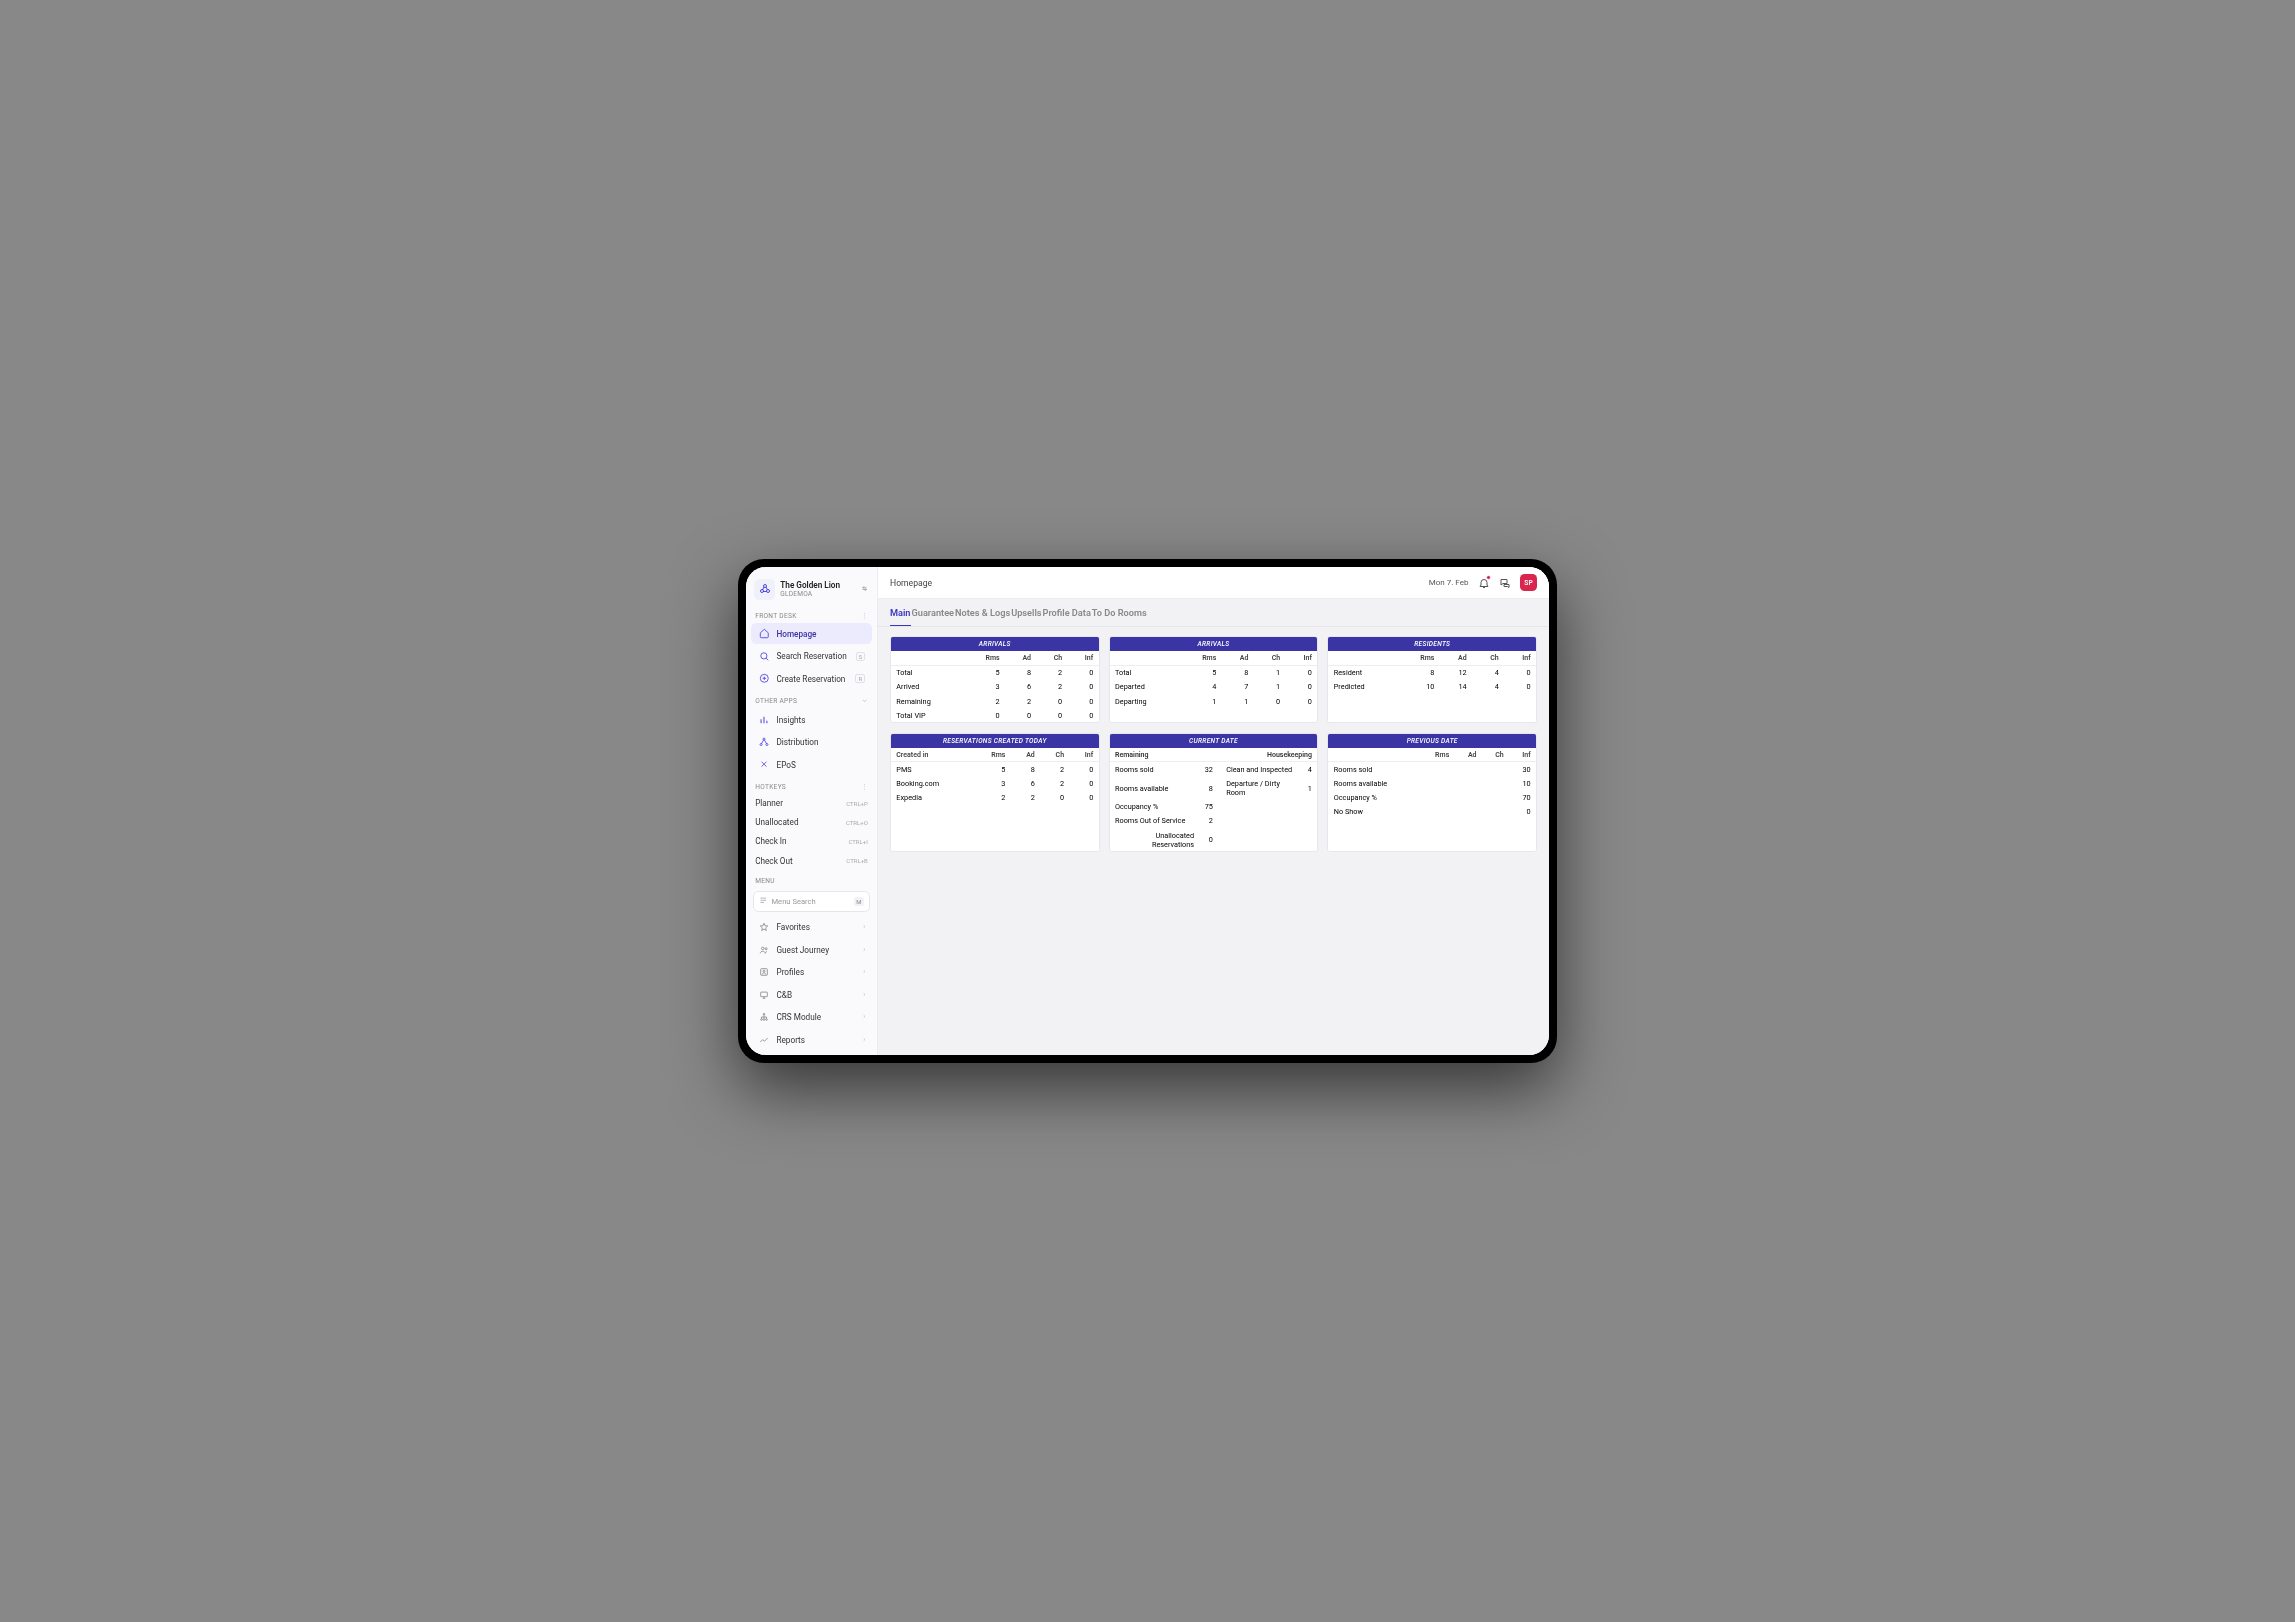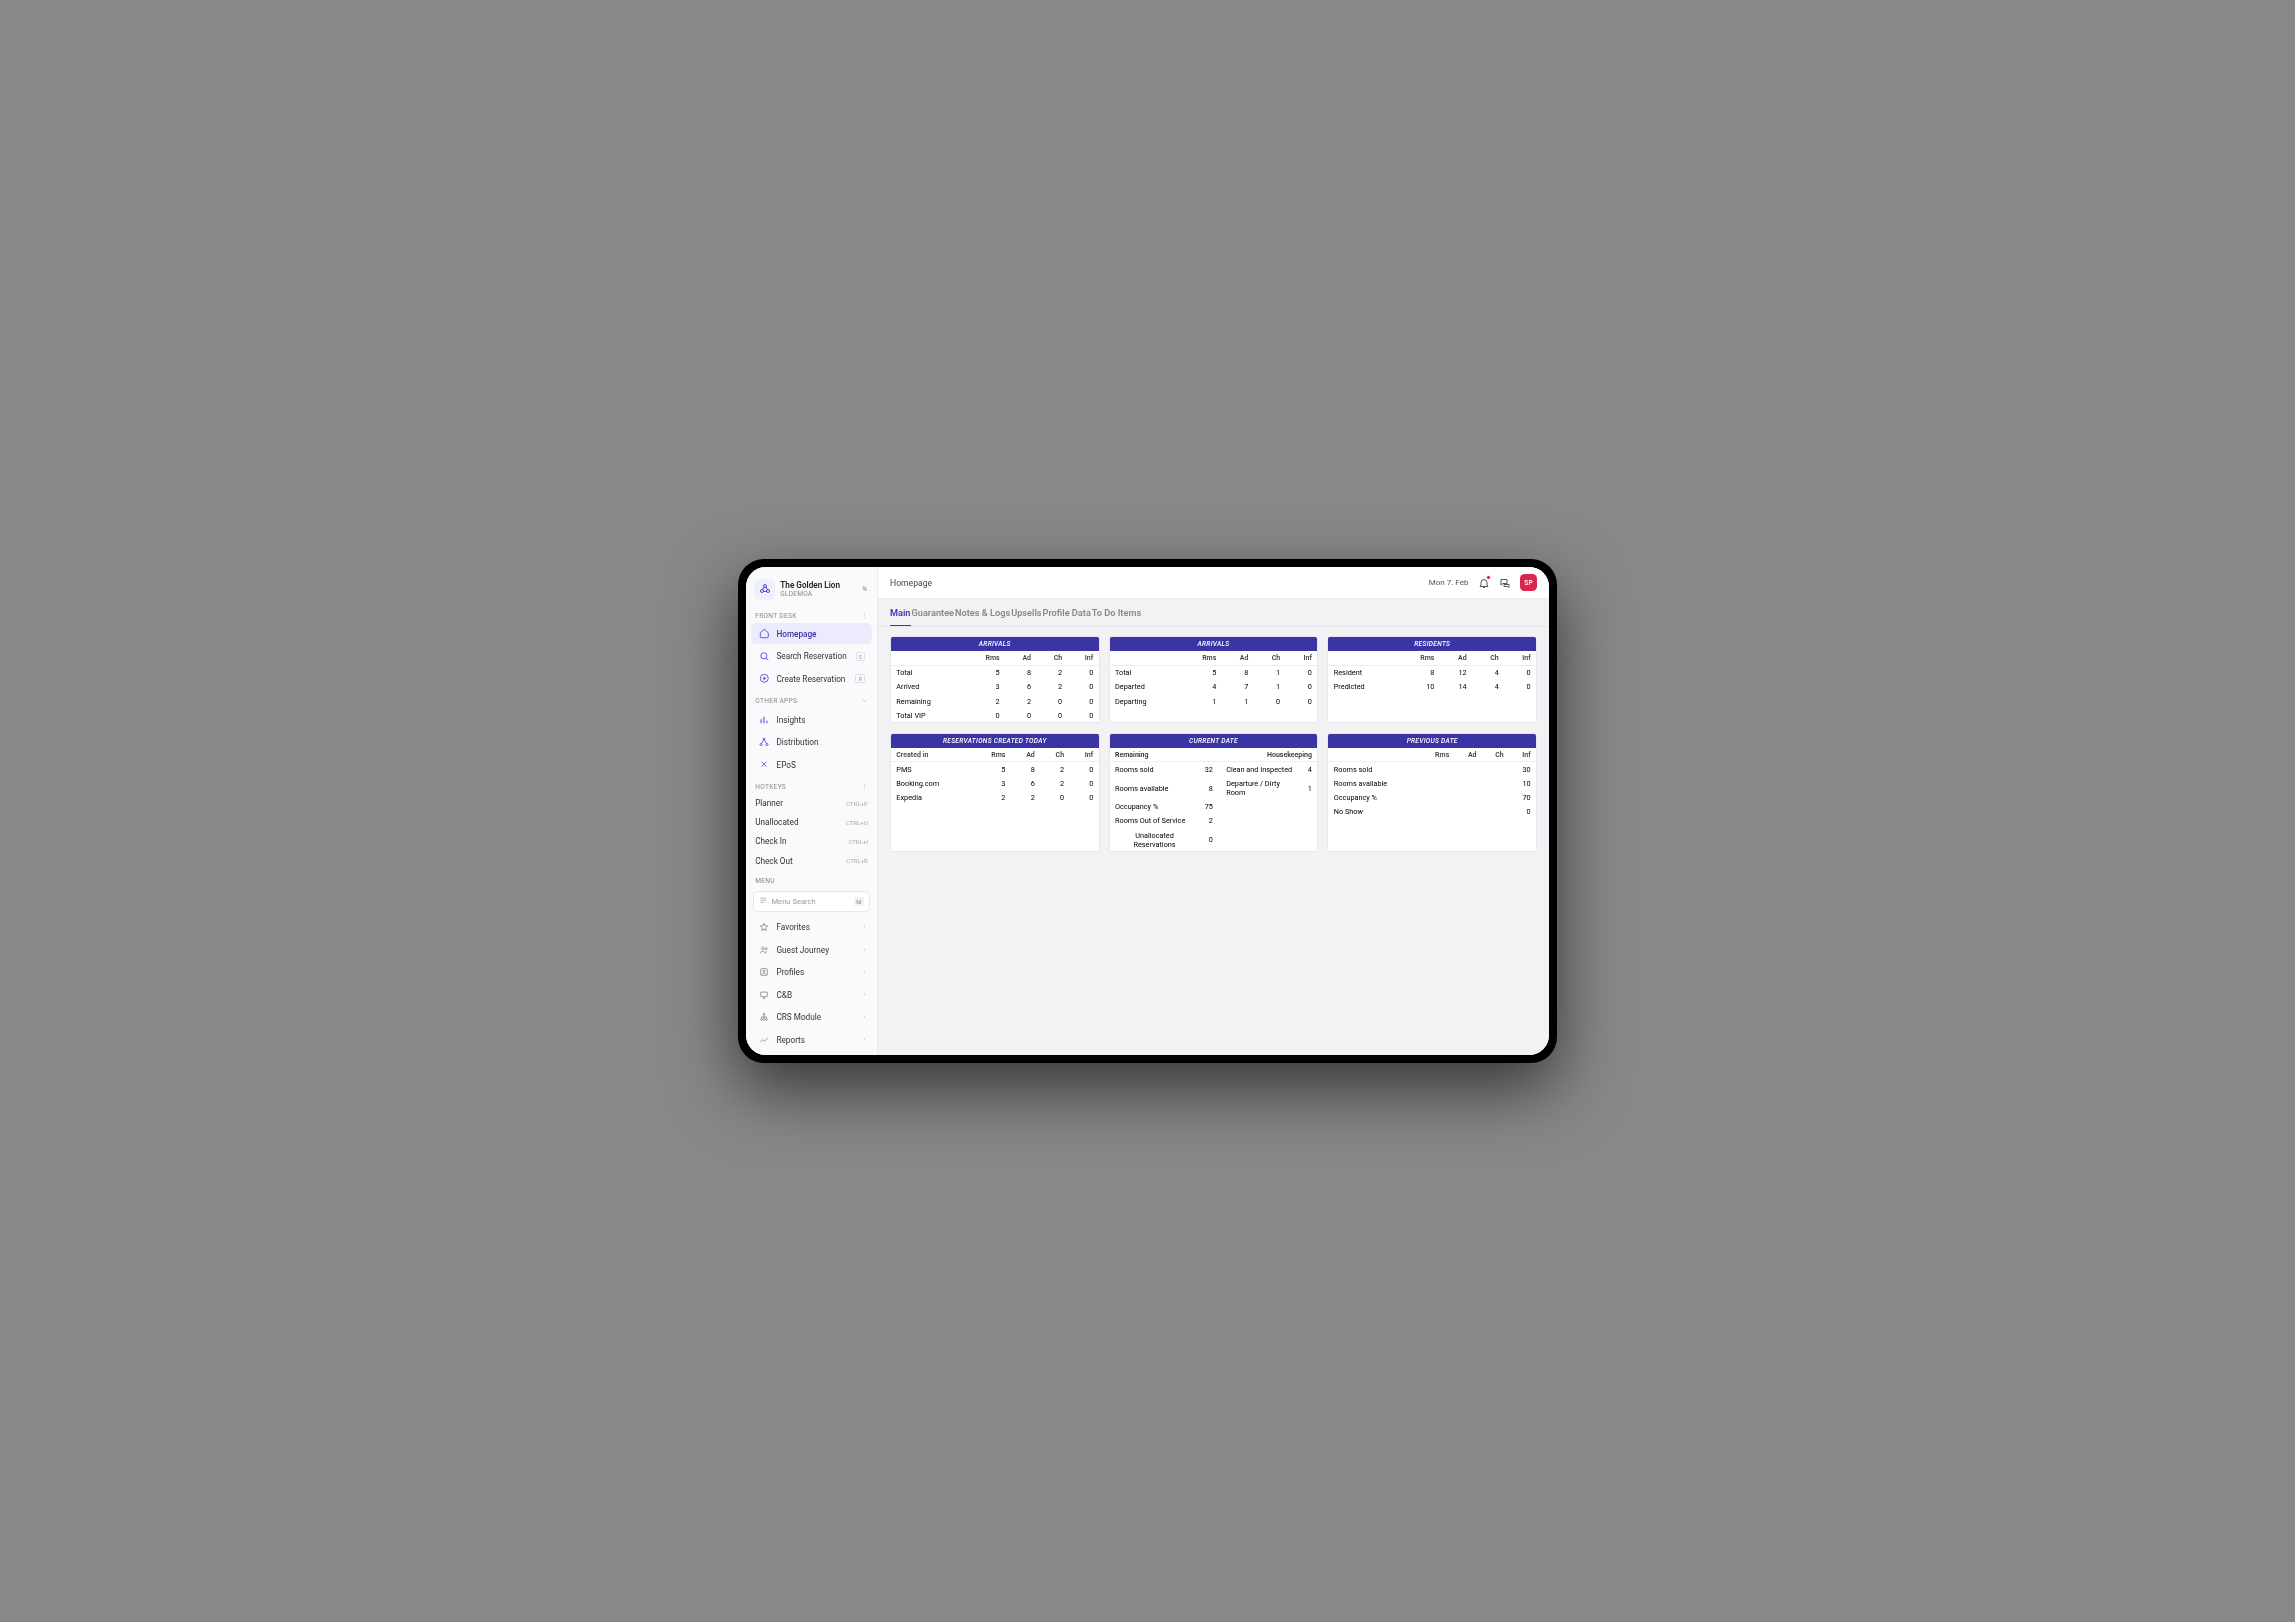--- a/index.html
+++ b/index.html
@@ -316,7 +316,7 @@
         <div class="tab">Notes &amp; Logs</div>
         <div class="tab">Upsells</div>
         <div class="tab">Profile Data</div>
-        <div class="tab">To Do Items</div>
+        <div class="tab">To Do Rooms</div>
       </div>
 
       <div class="content">

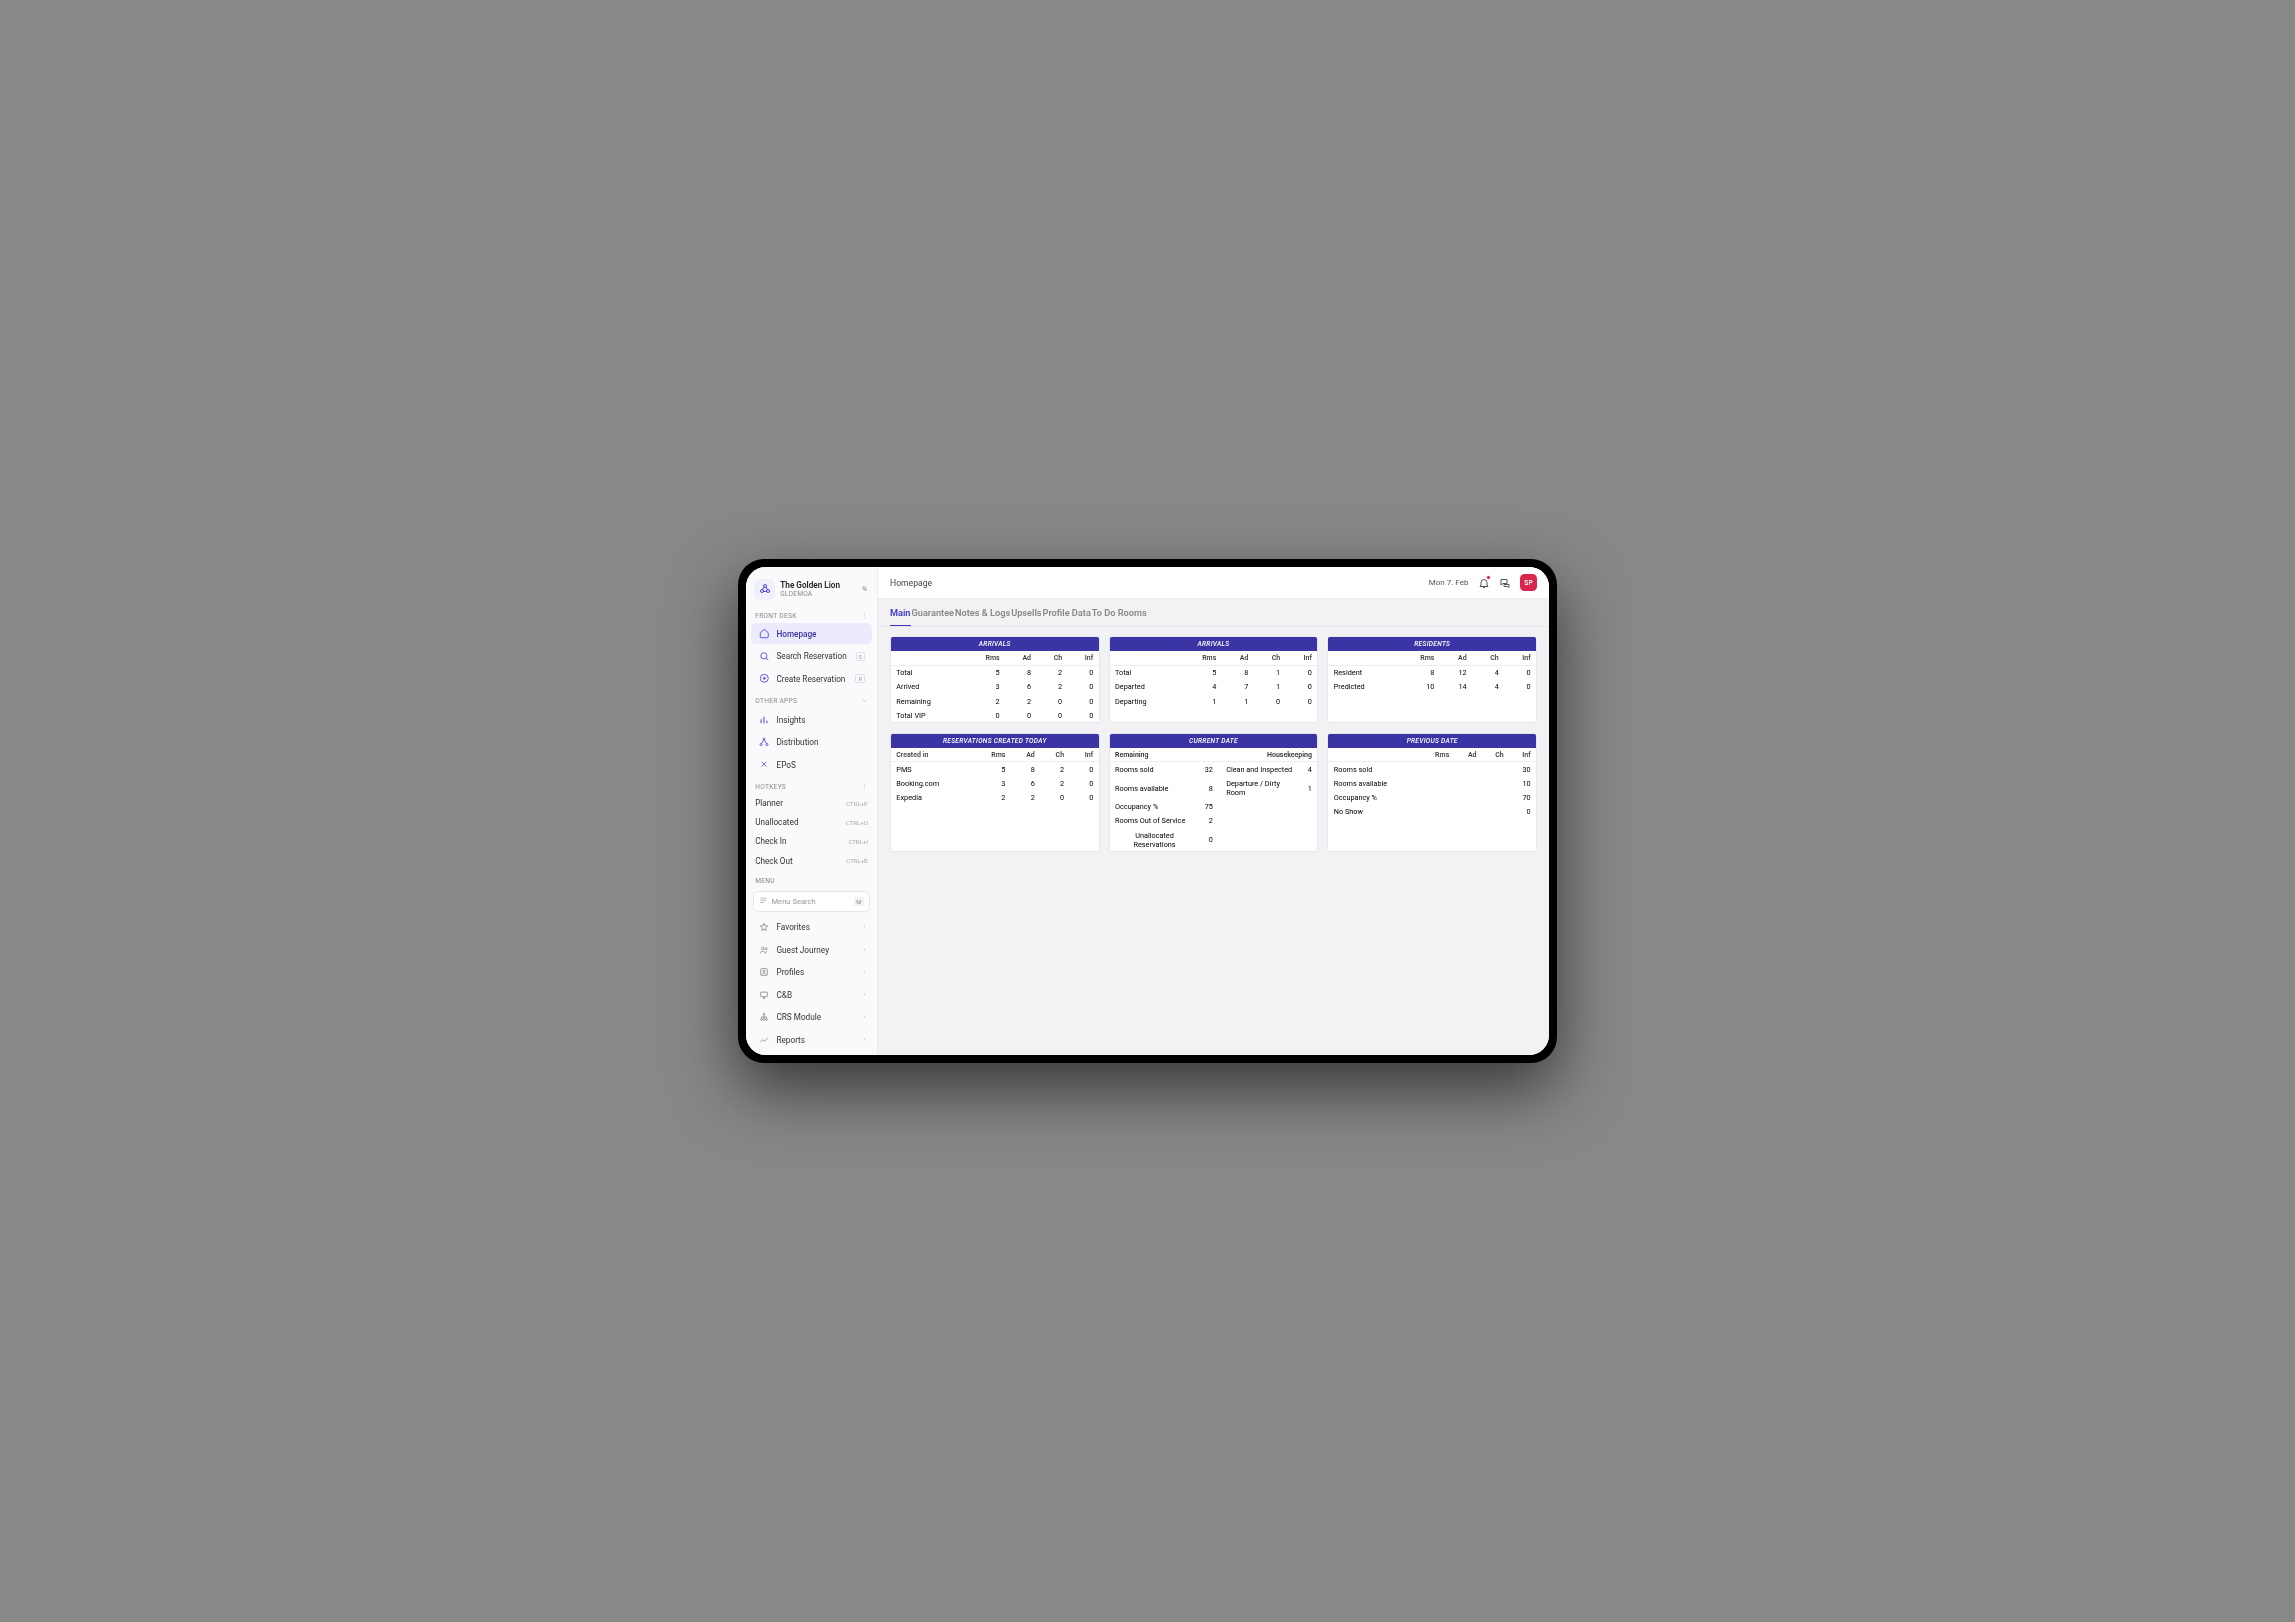--- a/index.html
+++ b/index.html
@@ -498,7 +498,7 @@
                   <td></td>
                 </tr>
                 <tr>
-                  <td style="text-align:center">Unallocated Reservations</td>
+                  <td style="text-align:right">Unallocated Reservations</td>
                   <td>0</td>
                   <td style="text-align:left;padding-left:8px"></td>
                   <td></td>

